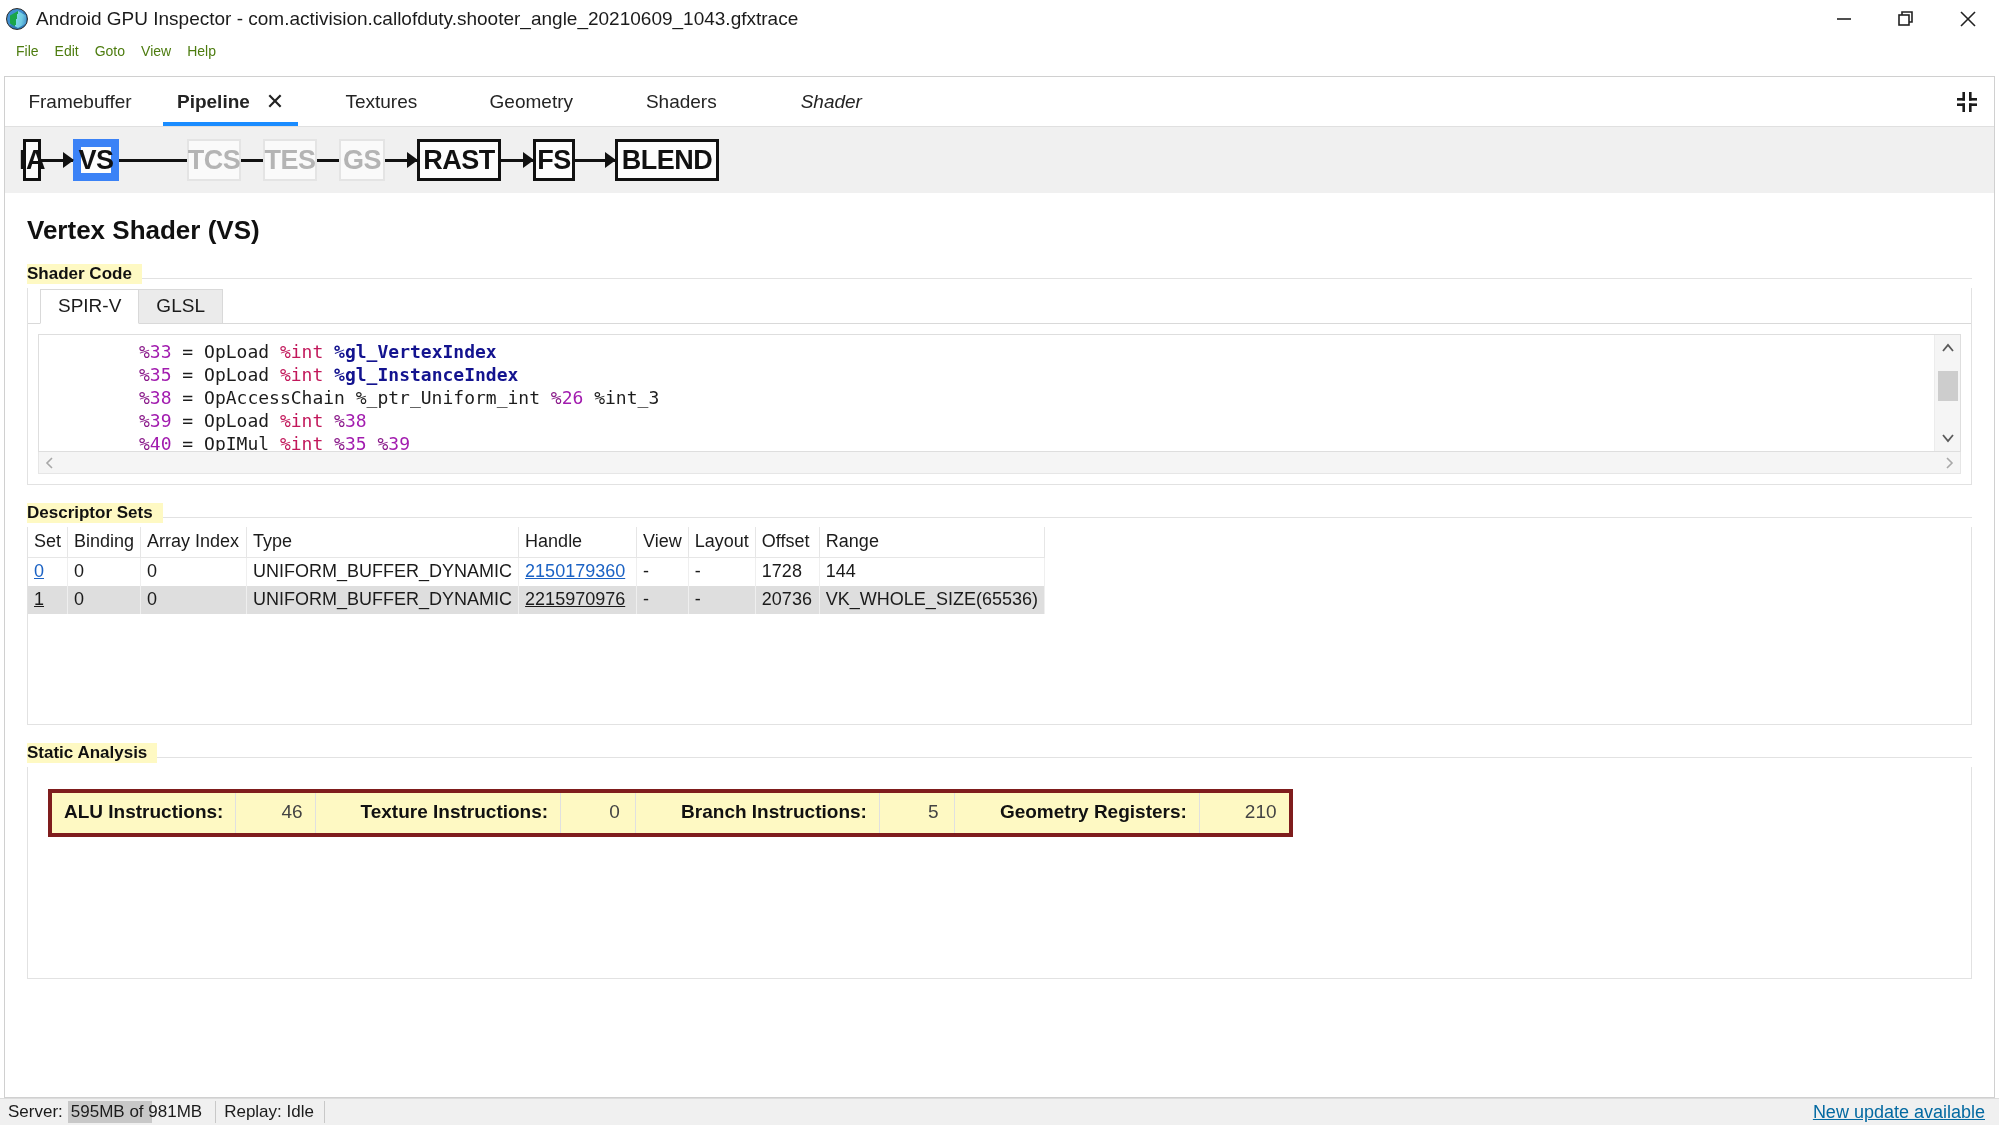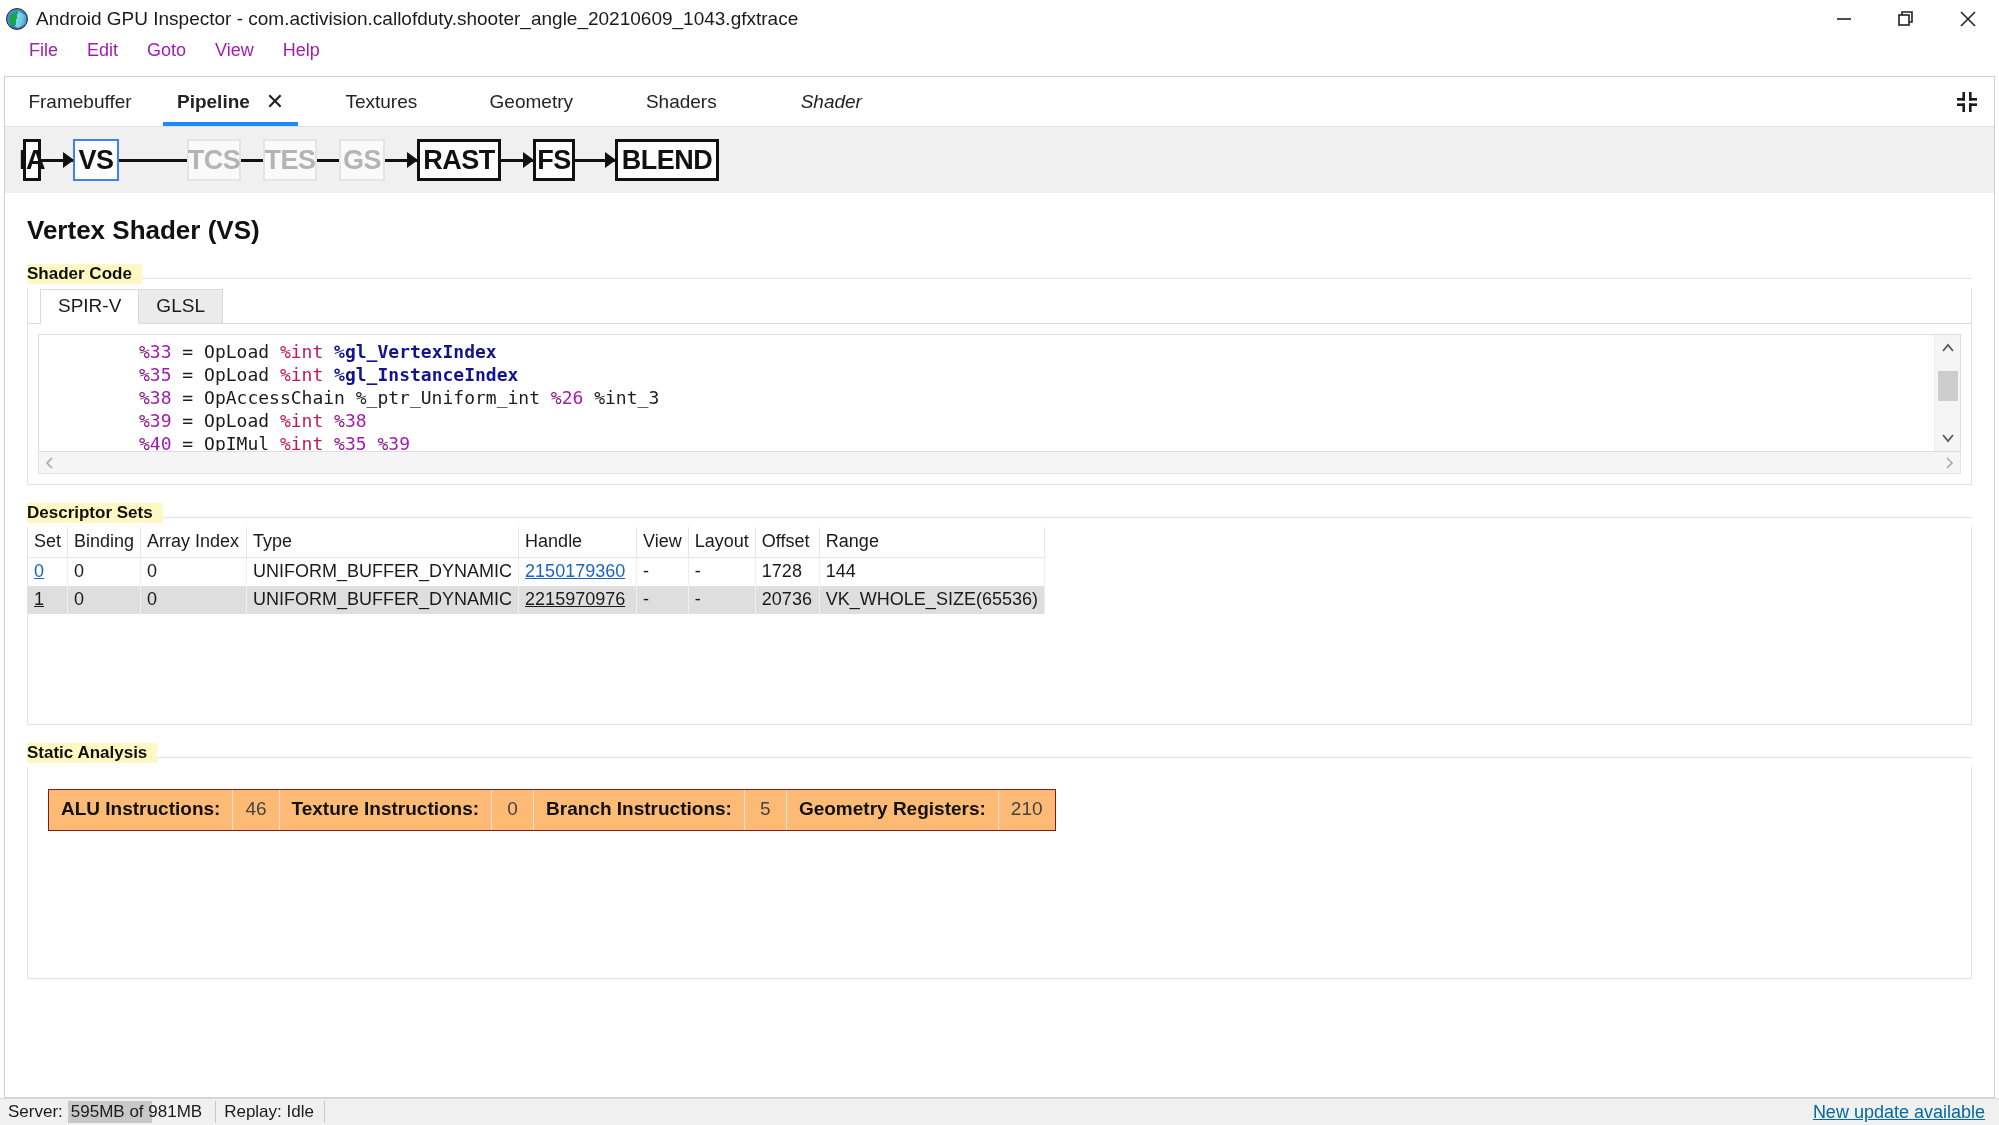--- a/index.html
+++ b/index.html
@@ -68,12 +68,11 @@
     gap: 0px;
   }
   .menu-item {
-    font-size: 18px;
-    color: #a21caf;
+    font-size: 14px;
+    color: #4d7c0f;
     padding: 2px 8px 3px 8px;
     cursor: default;
     white-space: nowrap;
-    margin-left: 13px;
   }
 
   

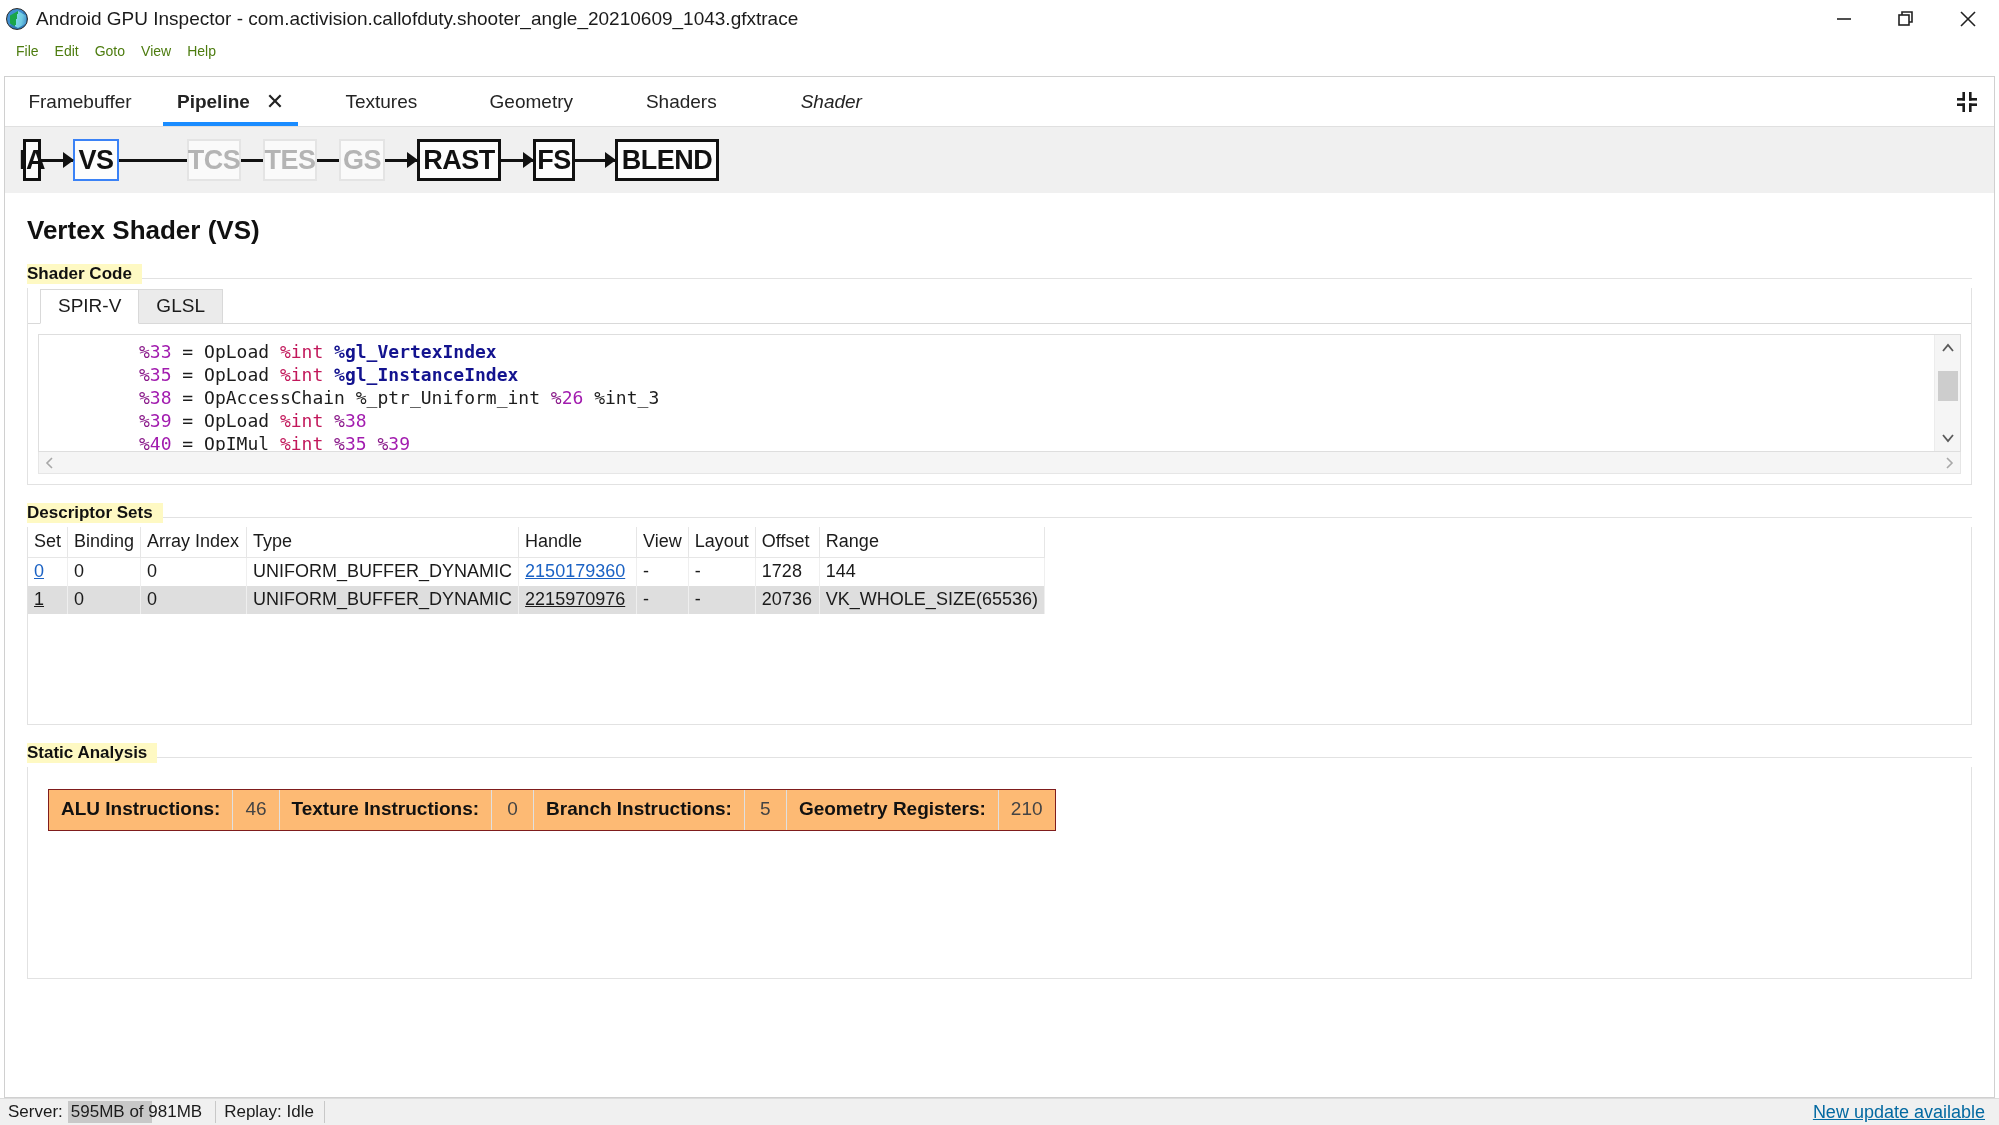--- a/index.html
+++ b/index.html
@@ -167,7 +167,7 @@
     font-weight: bold;
   }
   .stage.selected {
-    border: 2px solid #3b82f6;
+    border: 8px solid #3b82f6;
     color: #111111;
     background: #fdfdfd;
   }

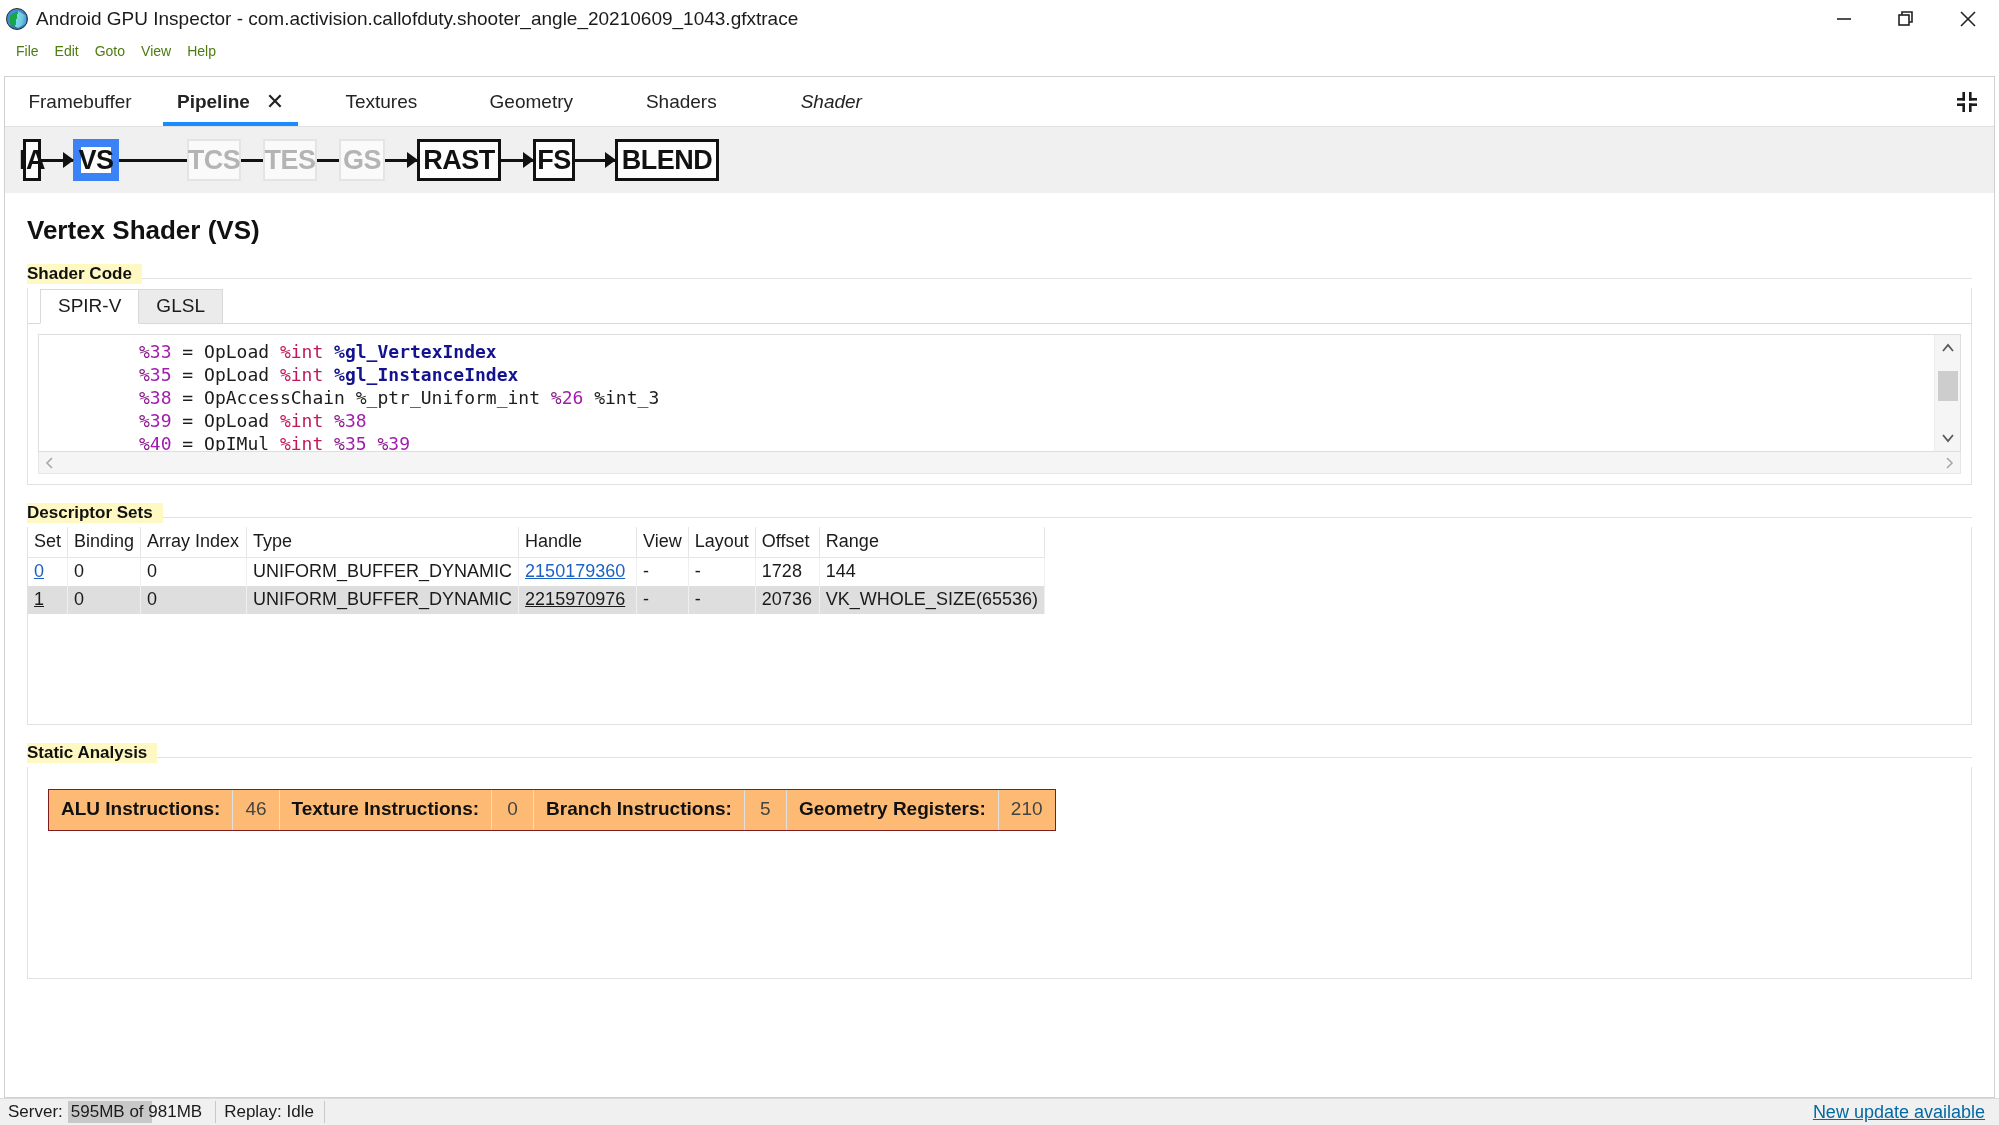--- a/index.html
+++ b/index.html
@@ -384,8 +384,9 @@
   }
   #sa-table {
     display: inline-flex;
-    border: 1px solid #7f1d1d;
-    background: #fdba74;
+    border: 4px solid #7f1d1d;
+    background: #fef9c3;
+    gap: 33px;
   }
   .sa-label, .sa-value {
     padding: 8px 12px 10px 12px;

